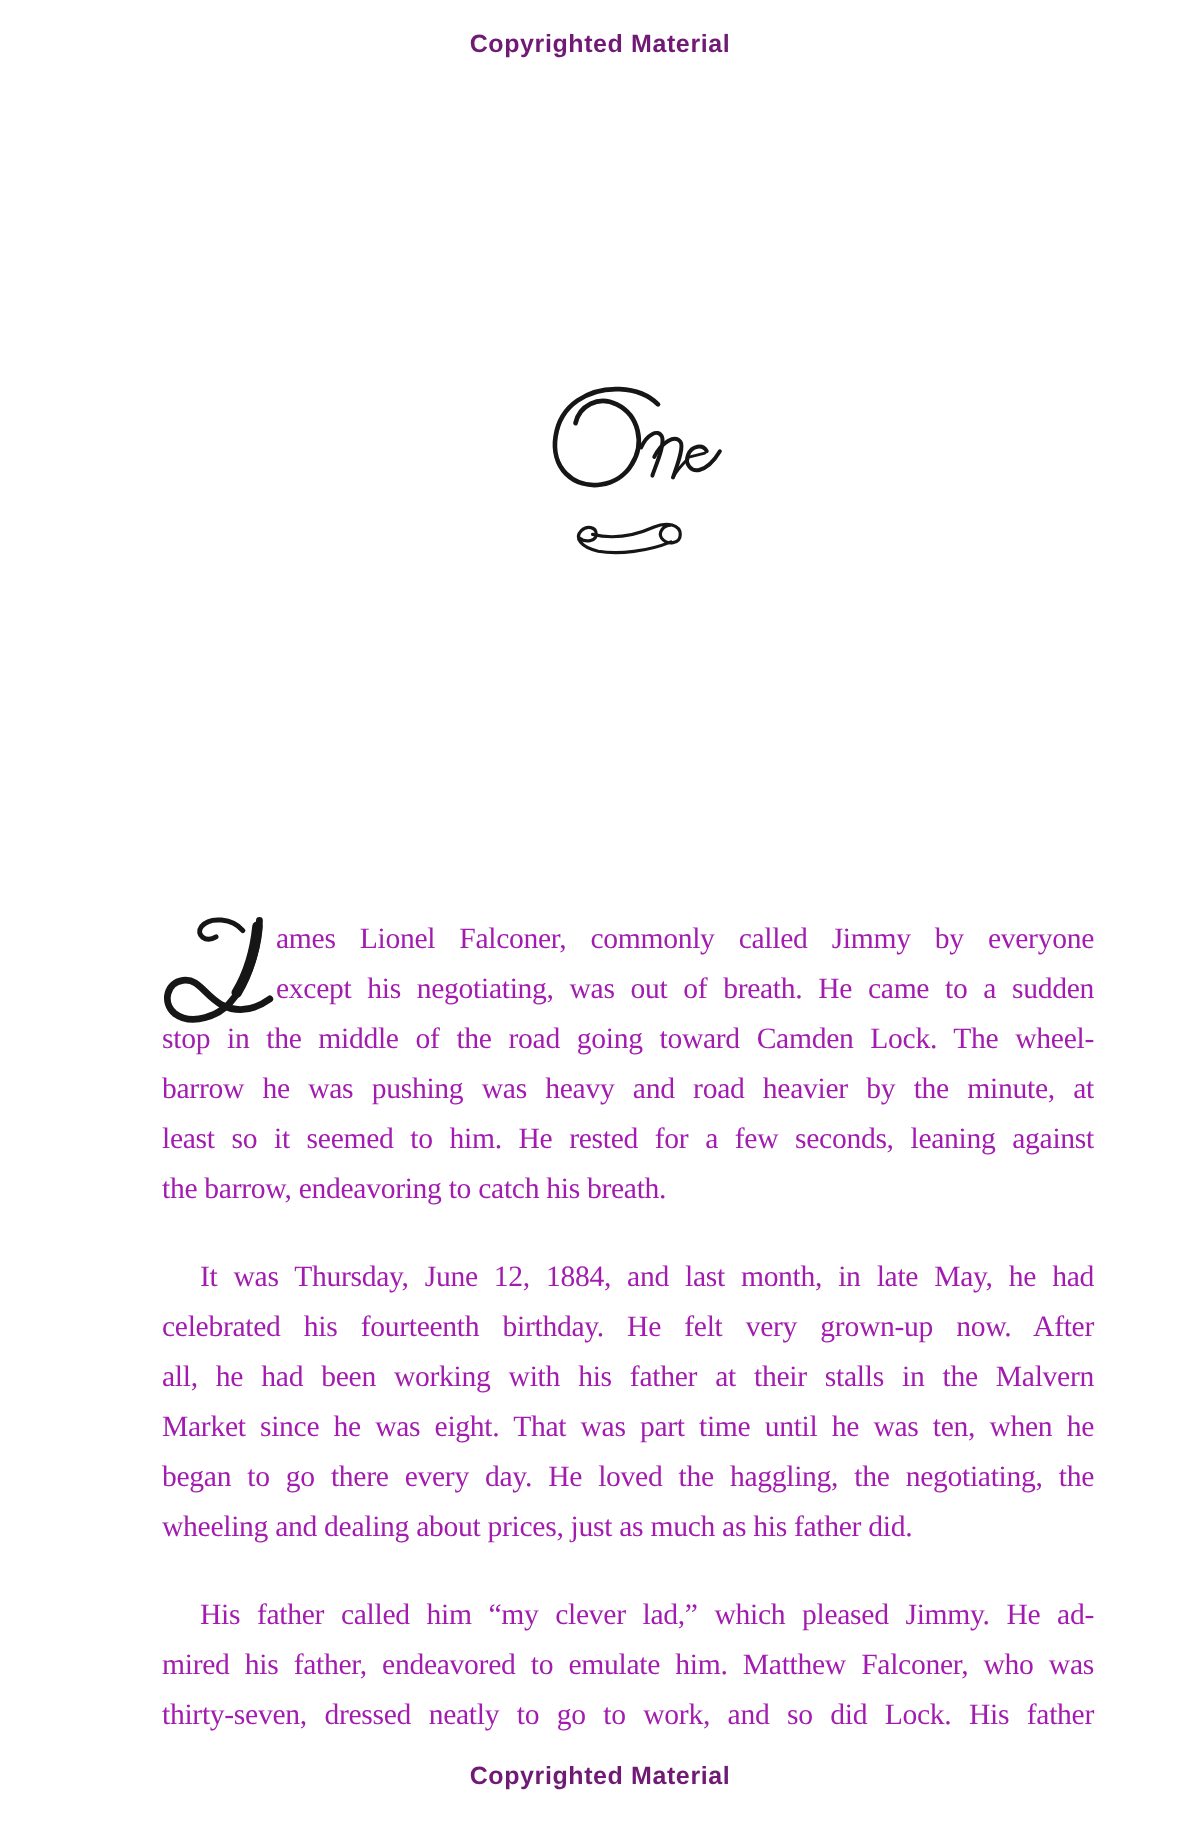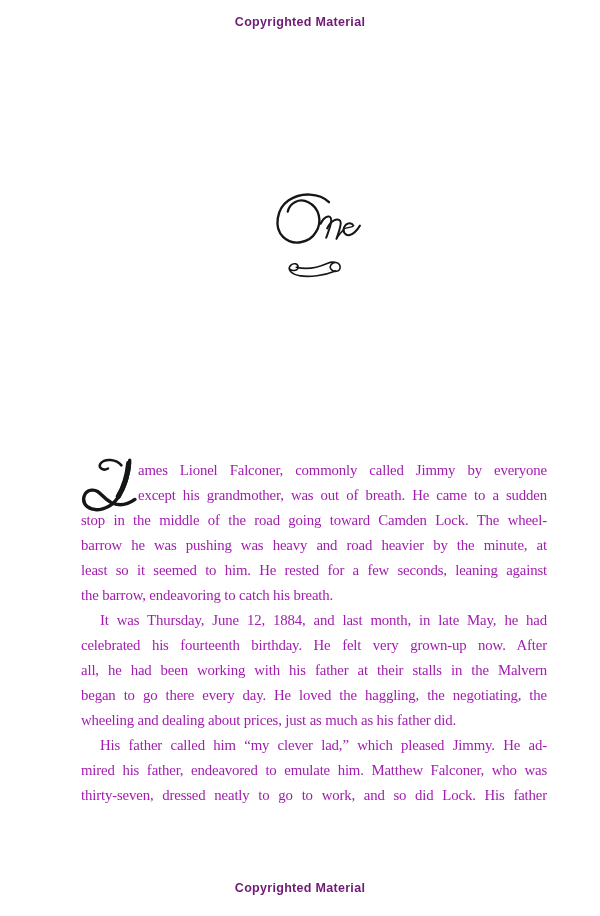--- a/index.html
+++ b/index.html
@@ -105,7 +105,7 @@
     </svg>
   </div>
 <div class="line">ames Lionel Falconer, commonly called Jimmy by everyone</div>
-        <div class="line">except his grandmother, was out of breath. He came to a sudden</div>
+        <div class="line">except his negotiating, was out of breath. He came to a sudden</div>
         <div class="line">stop in the middle of the road going toward Camden Lock. The wheel-</div>
         <div class="line">barrow he was pushing was heavy and road heavier by the minute, at</div>
         <div class="line">least so it seemed to him. He rested for a few seconds, leaning against</div>

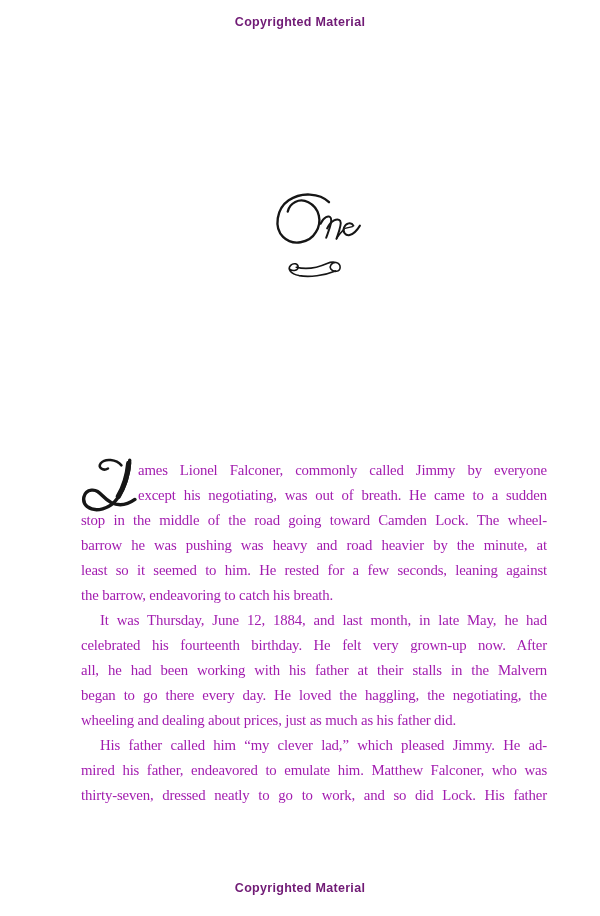--- a/index.html
+++ b/index.html
@@ -52,7 +52,7 @@
     min-height: 25px;
   }
   .line.line-end { text-align-last: auto; }
-  .line.line-indent { text-indent: 19px; }
+  .line.line-indent { text-indent: 19px; margin-top: 19px; }
 
   .drop-cap {
     float: left;

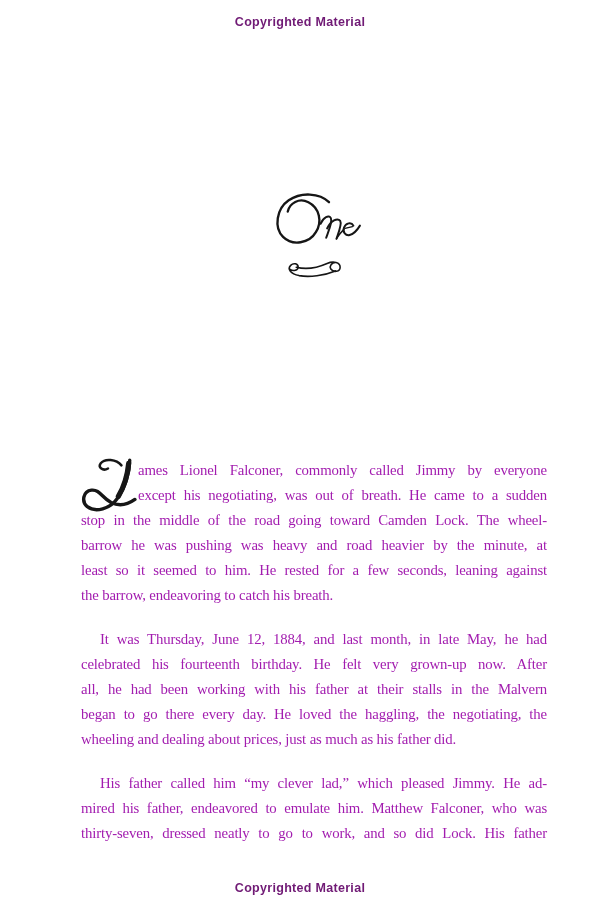--- a/index.html
+++ b/index.html
@@ -115,6 +115,7 @@
         <div class="line line-indent">It was Thursday, June 12, 1884, and last month, in late May, he had</div>
         <div class="line">celebrated his fourteenth birthday. He felt very grown-up now. After</div>
         <div class="line">all, he had been working with his father at their stalls in the Malvern</div>
+        <div class="line">Market since he was eight. That was part time until he was ten, when he</div>
         <div class="line">began to go there every day. He loved the haggling, the negotiating, the</div>
         <div class="line line-end">wheeling and dealing about prices, just as much as his father did.</div>
       </div>

